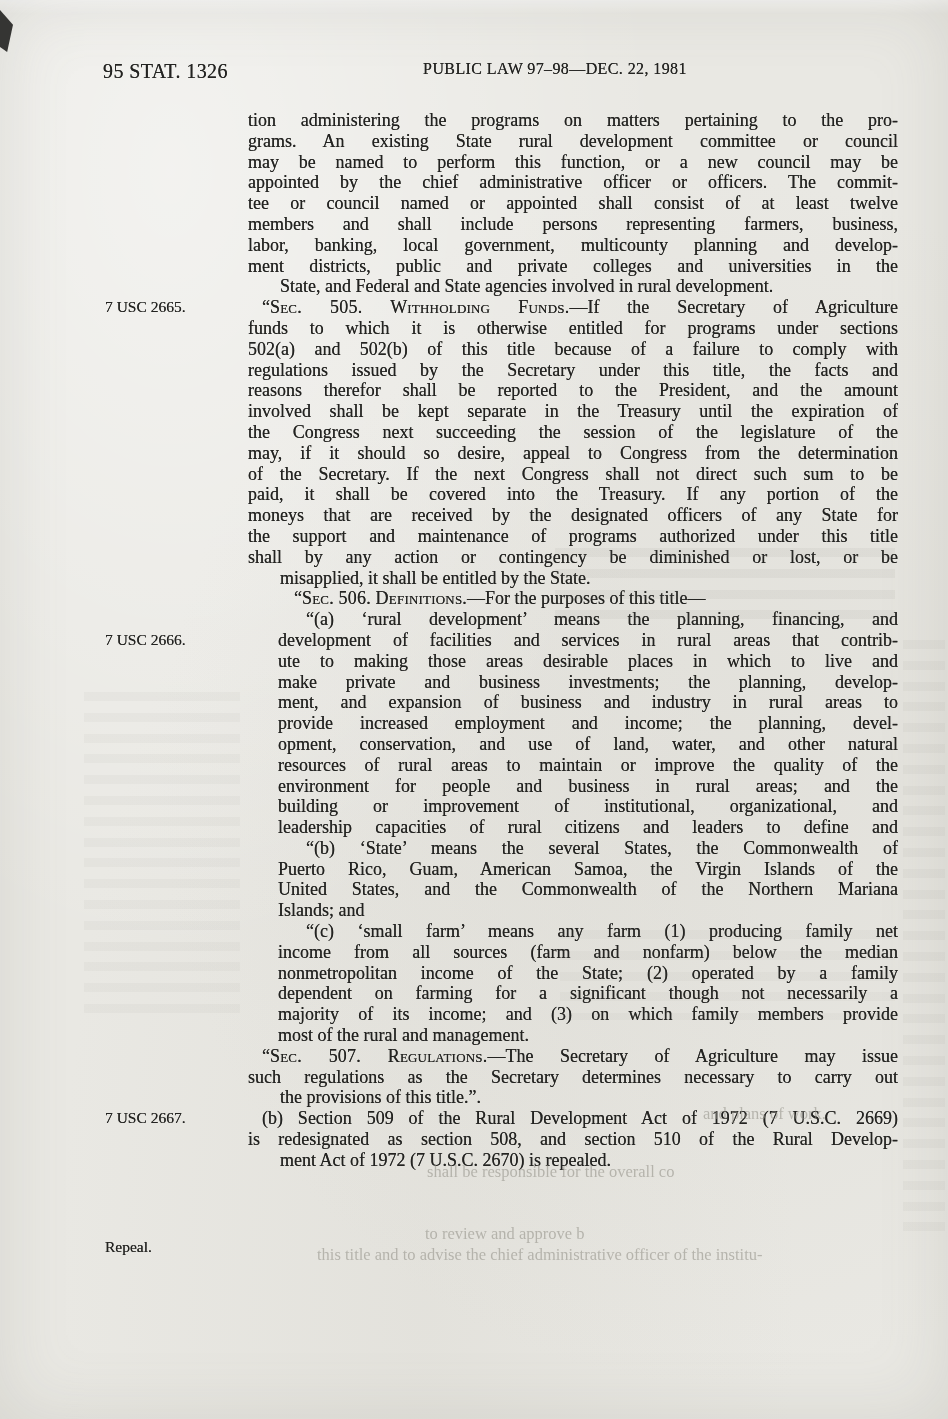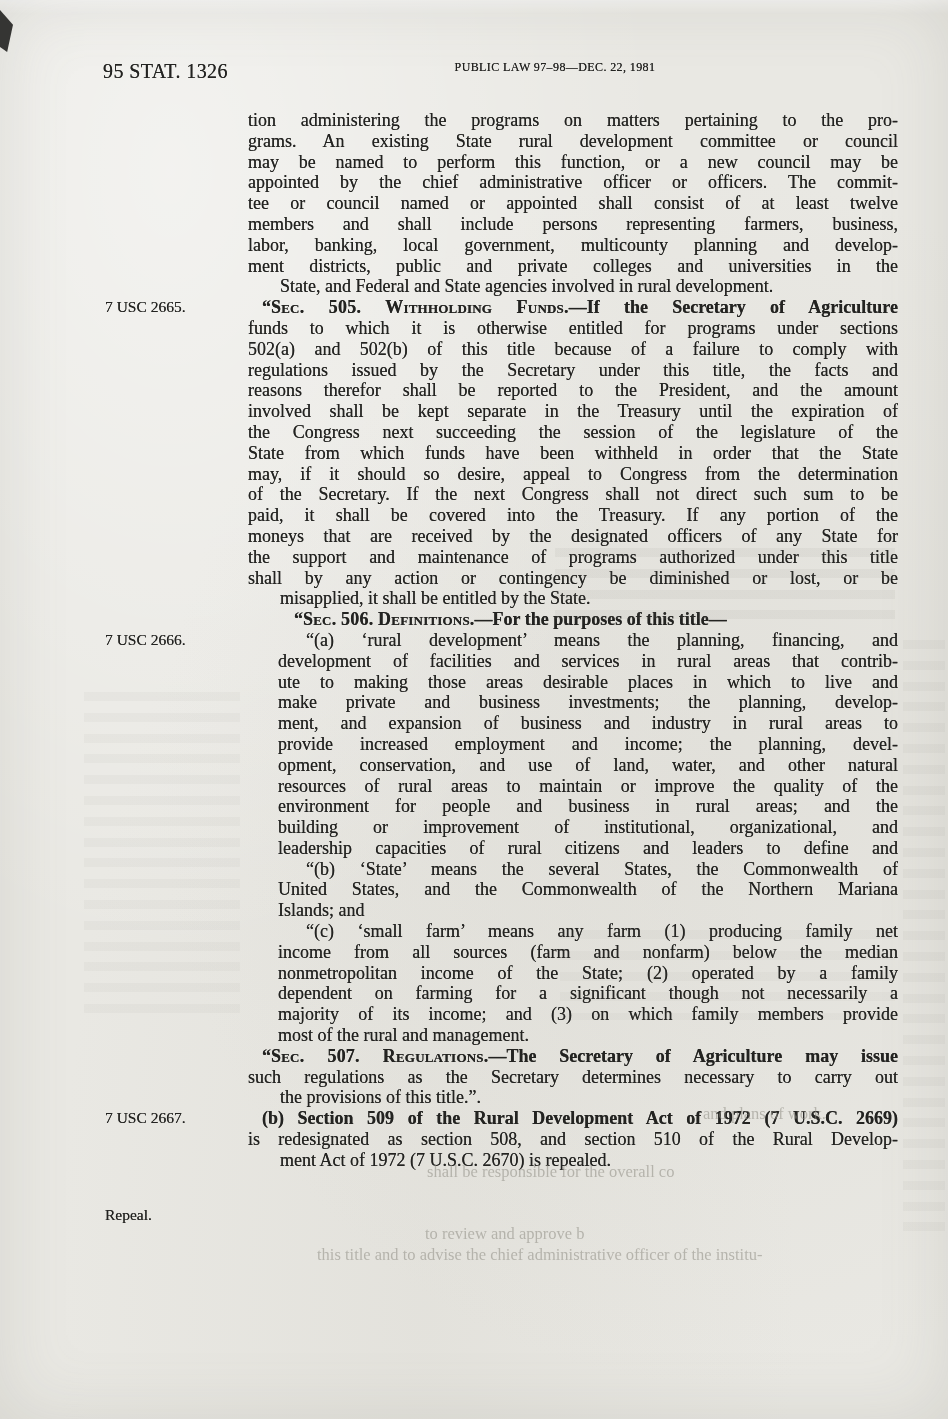--- a/index.html
+++ b/index.html
@@ -31,7 +31,7 @@
   }
   .header-title {
     position: absolute; left: 230px; top: 60px; width: 650px;
-    text-align: center; font-size: 12px; letter-spacing: .4px; white-space: nowrap;
+    text-align: center; font-size: 16px; letter-spacing: .4px; white-space: nowrap;
     text-shadow: 0 0 .5px rgba(35,35,33,.85);
   }
   .body-column {

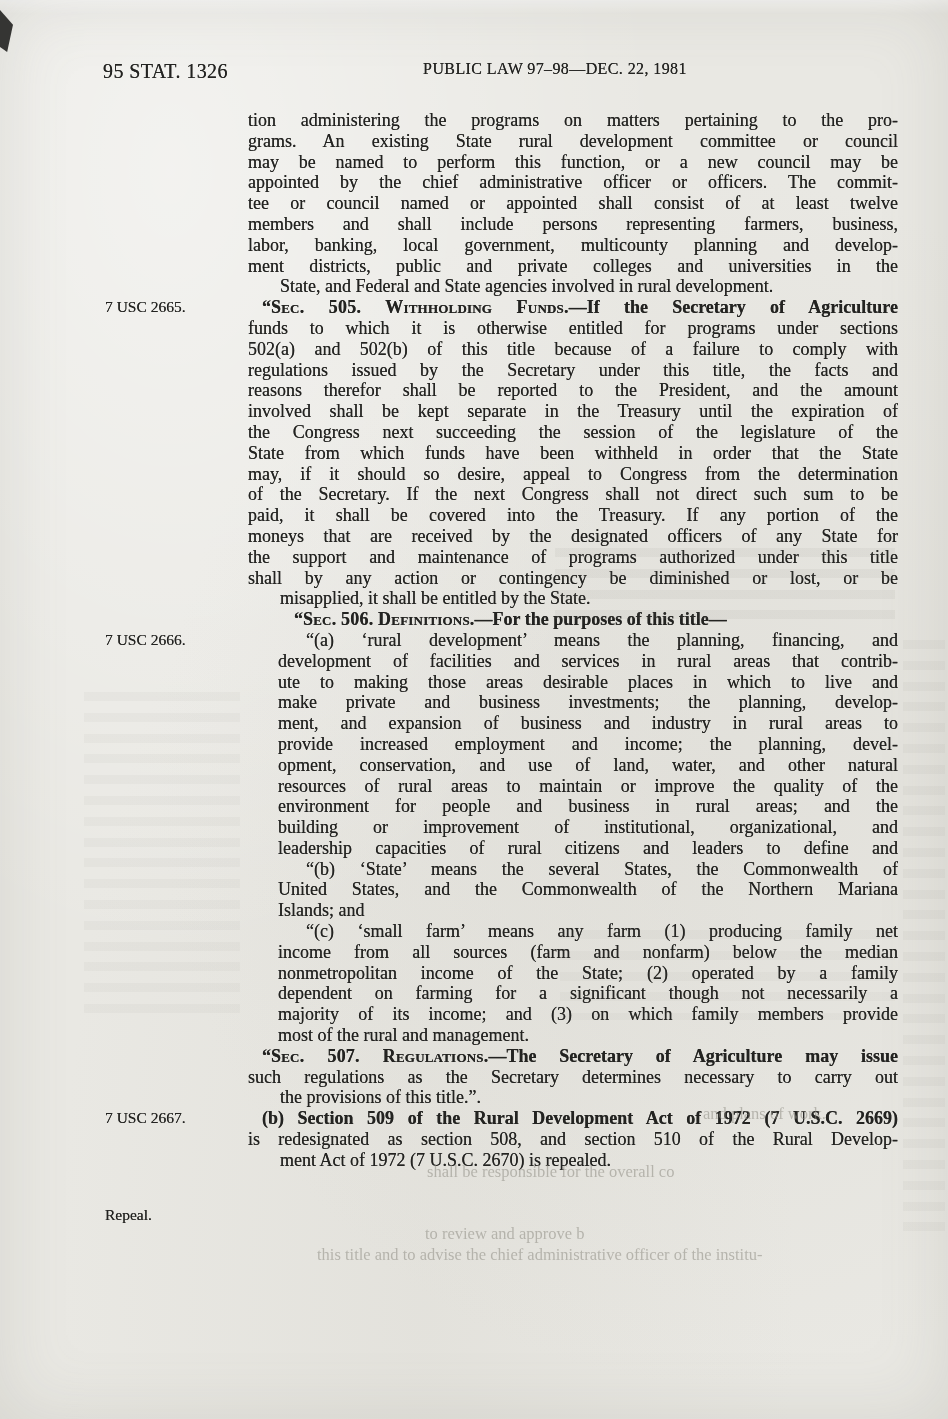--- a/index.html
+++ b/index.html
@@ -45,7 +45,7 @@
     text-align: justify; text-align-last: justify;
   }
   .line.last { text-align-last: left; margin-left: 32px; }
-  .para.section .line.first, .para.act .line.first { text-indent: 14px; font-weight: bold; }
+  .para.section .line.first, .para.act .line.first { text-indent: 14px; }
   .para.subsection .line { margin-left: 30px; }
   .para.subsection .line.first { text-indent: 28px; }
   .sc { font-variant: small-caps; letter-spacing: .2px; }

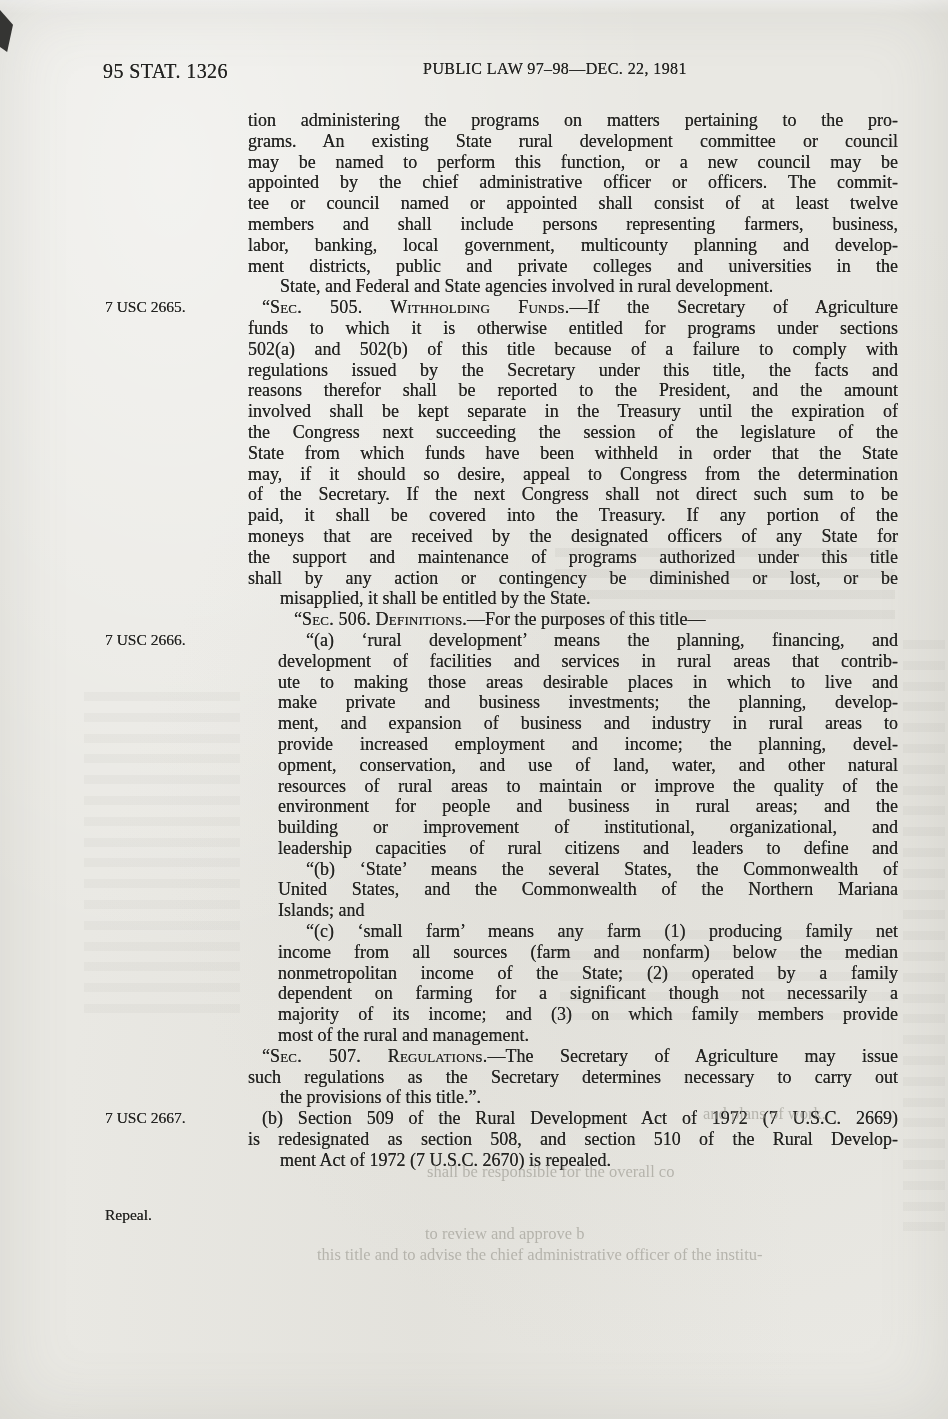--- a/index.html
+++ b/index.html
@@ -100,7 +100,6 @@
         <div class="line">reasons therefor shall be reported to the President, and the amount</div>
         <div class="line">involved shall be kept separate in the Treasury until the expiration of</div>
         <div class="line">the Congress next succeeding the session of the legislature of the</div>
-        <div class="line">State from which funds have been withheld in order that the State</div>
         <div class="line">may, if it should so desire, appeal to Congress from the determination</div>
         <div class="line">of the Secretary. If the next Congress shall not direct such sum to be</div>
         <div class="line">paid, it shall be covered into the Treasury. If any portion of the</div>

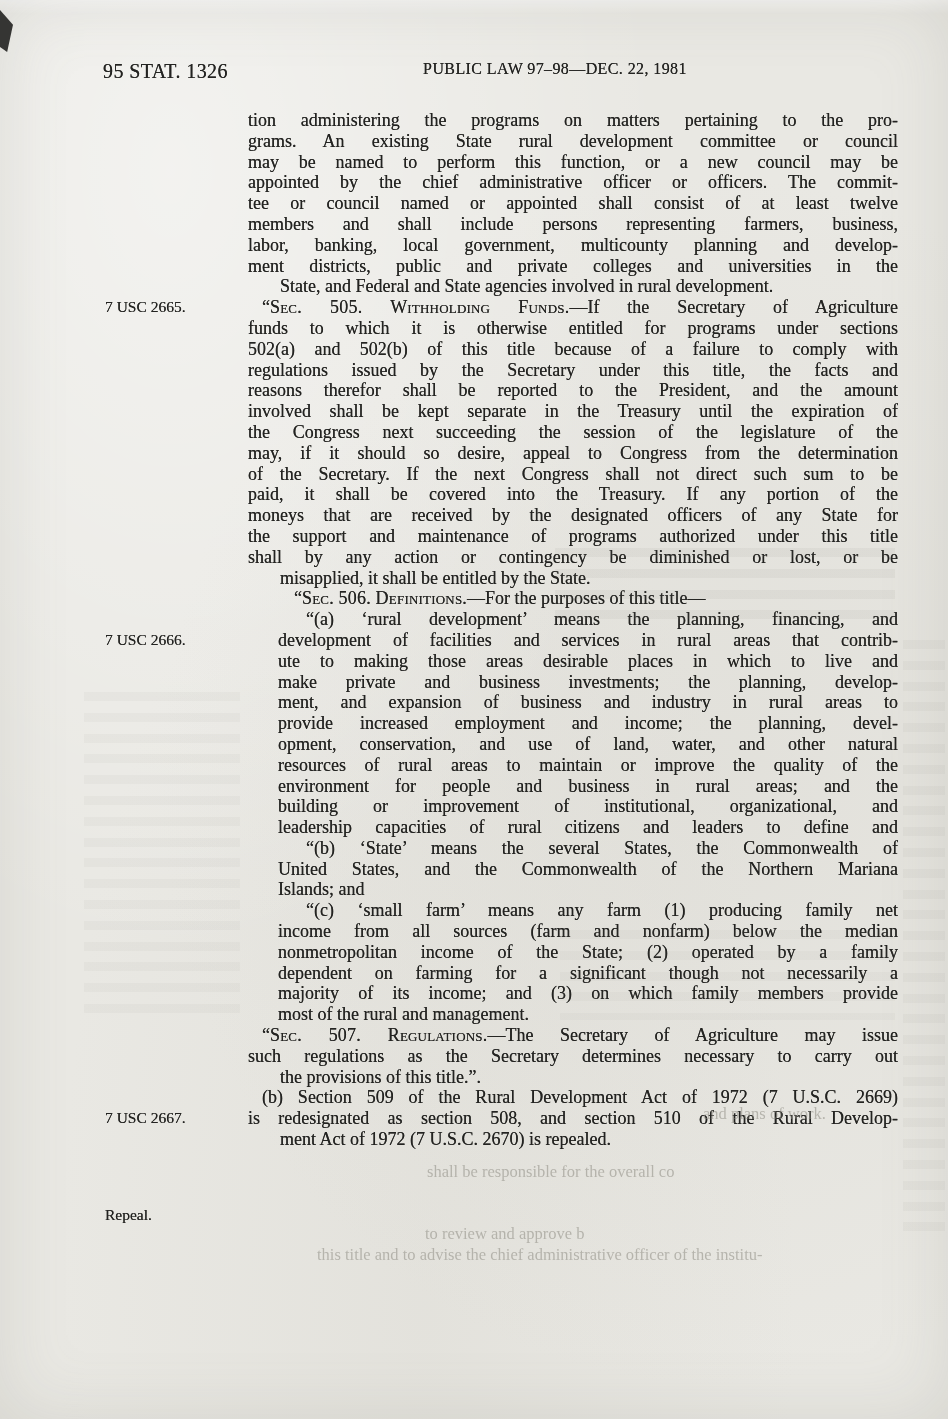--- a/index.html
+++ b/index.html
@@ -126,6 +126,7 @@
       </div>
       <div class="para subsection">
         <div class="line first">“(b) ‘State’ means the several States, the Commonwealth of</div>
+        <div class="line">Puerto Rico, Guam, American Samoa, the Virgin Islands of the</div>
         <div class="line">United States, and the Commonwealth of the Northern Mariana</div>
         <div class="line last">Islands; and</div>
       </div>

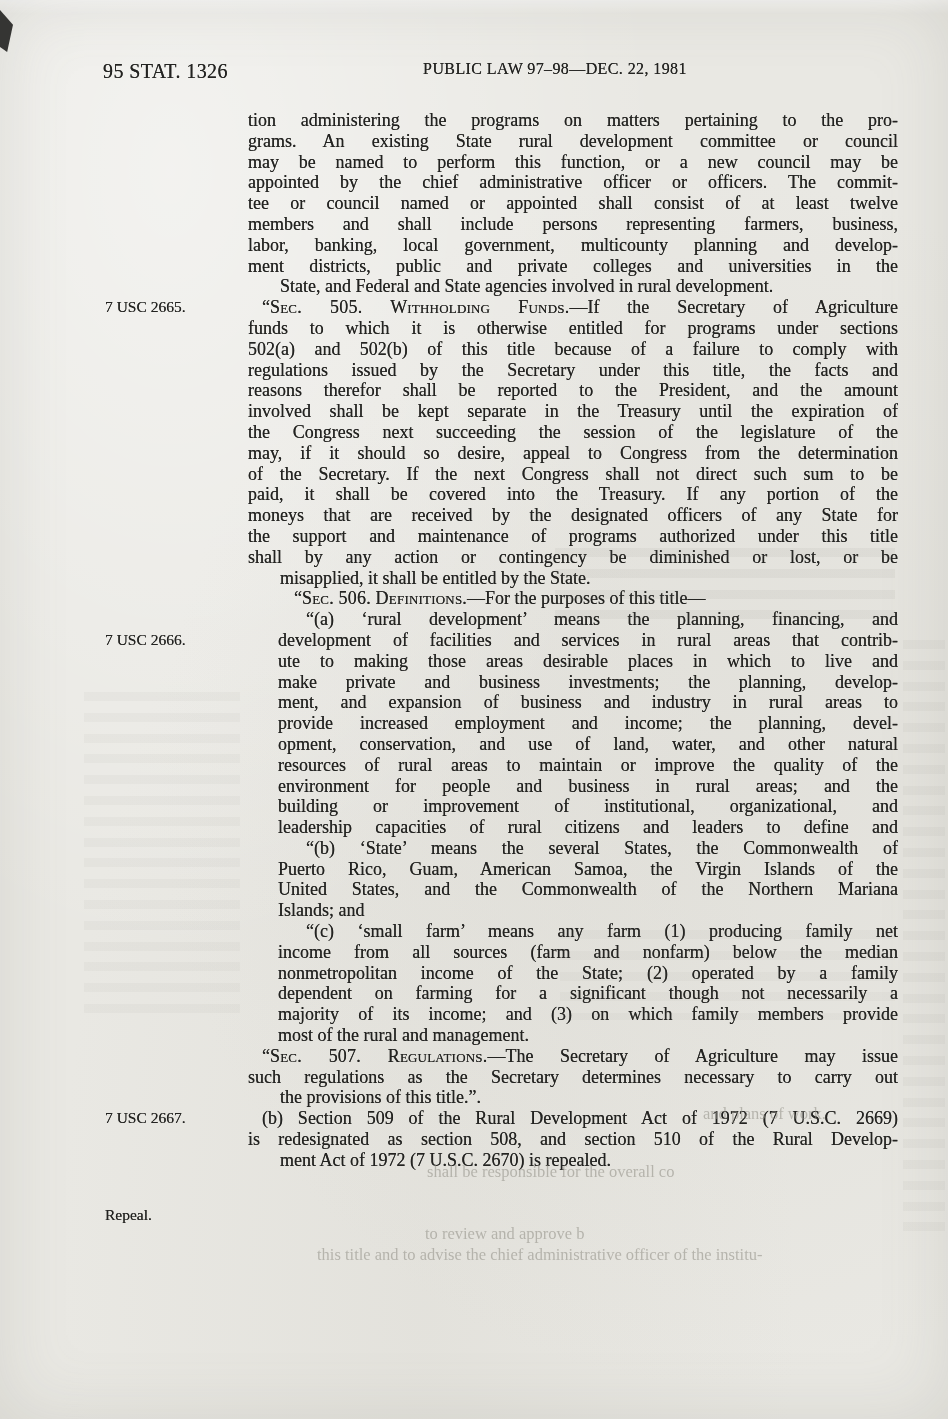--- a/index.html
+++ b/index.html
@@ -157,7 +157,7 @@
 <div class="margin-note" style="top: 297.2px;">7 USC 2665.</div>
     <div class="margin-note" style="top: 630px;">7 USC 2666.</div>
     <div class="margin-note" style="top: 1108.4px;">7 USC 2667.</div>
-    <div class="margin-note" style="top: 1205px;">Repeal.</div>
+    <div class="margin-note" style="top: 1237px;">Repeal.</div>
     <div class="ghost" style="left: 703px; top: 1092px;">and plans of work.</div>
     <div class="ghost" style="left: 427px; top: 1150px;">shall be responsible for the overall co</div>
     <div class="ghost" style="left: 425px; top: 1212px;">to review and approve b</div>

